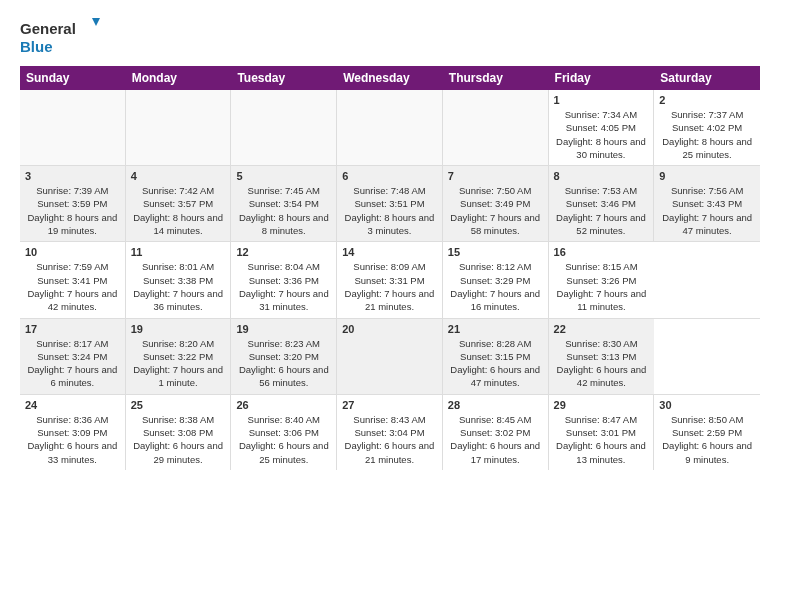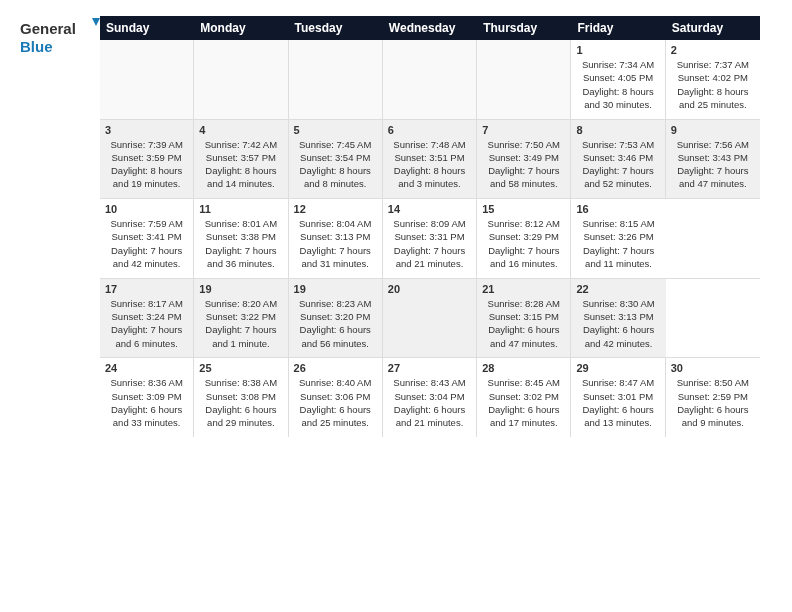--- a/index.html
+++ b/index.html
@@ -15,7 +15,7 @@
       height: 447px;
       padding: 16px 32px 10px 20px;
       display: flex;
-      flex-direction: row;
+      flex-direction: column;
     }
     .header {
       display: flex;

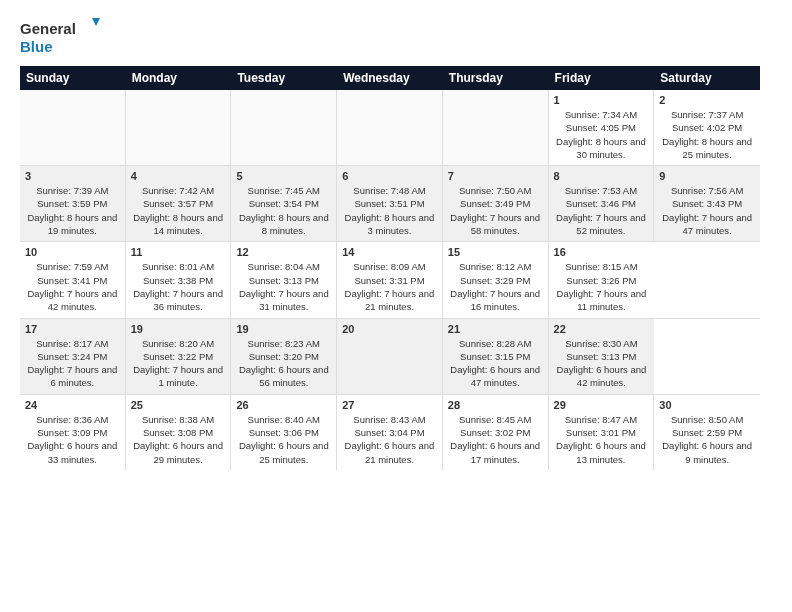--- a/index.html
+++ b/index.html
@@ -48,7 +48,7 @@
     .cal-header {
       display: grid;
       grid-template-columns: repeat(7, 1fr);
-      background: #0f172a;
+      background: #701a75;
     }
     .cal-header-cell {
       color: #fff;

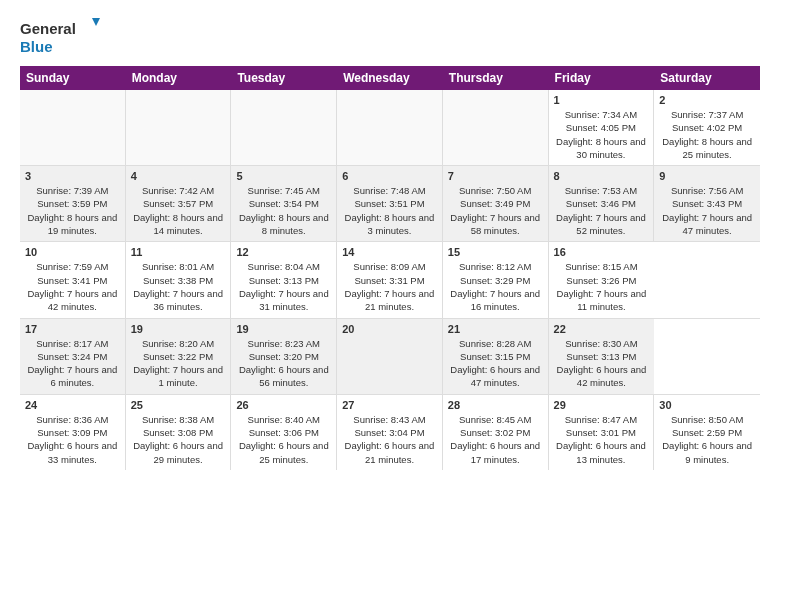--- a/index.html
+++ b/index.html
@@ -208,7 +208,7 @@
           <div class="cal-cell">
             <div class="day-num">12</div>
             <div class="day-info">Sunrise: 8:04 AM
-Sunset: 3:13 PM
+Sunset: 3:36 PM
 Daylight: 7 hours and 31 minutes.</div>
           </div>
           <div class="cal-cell">

